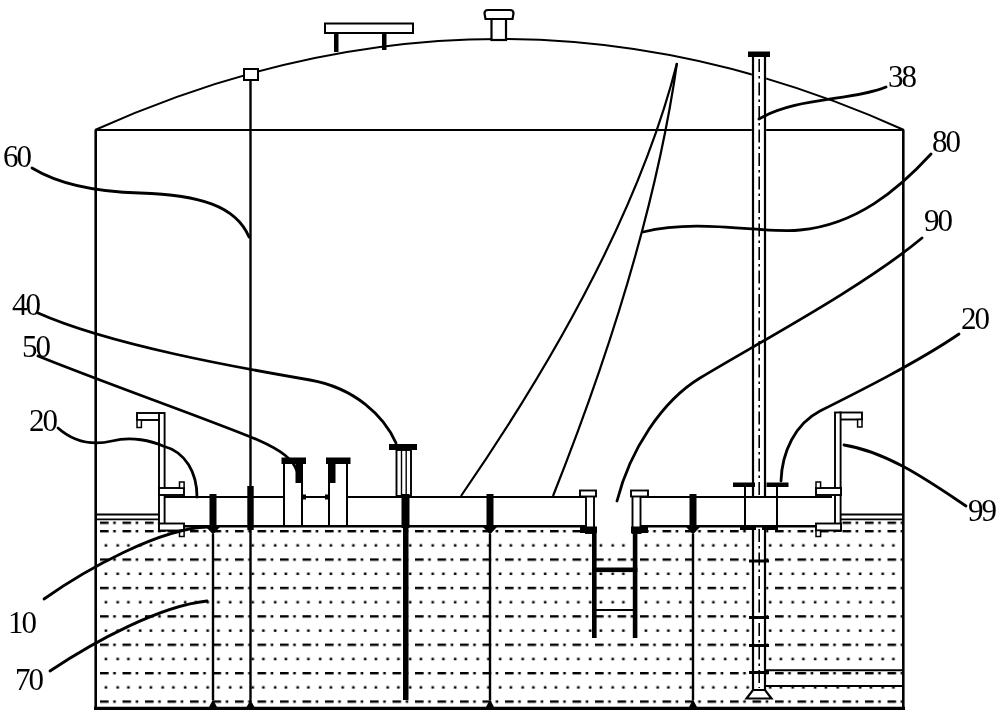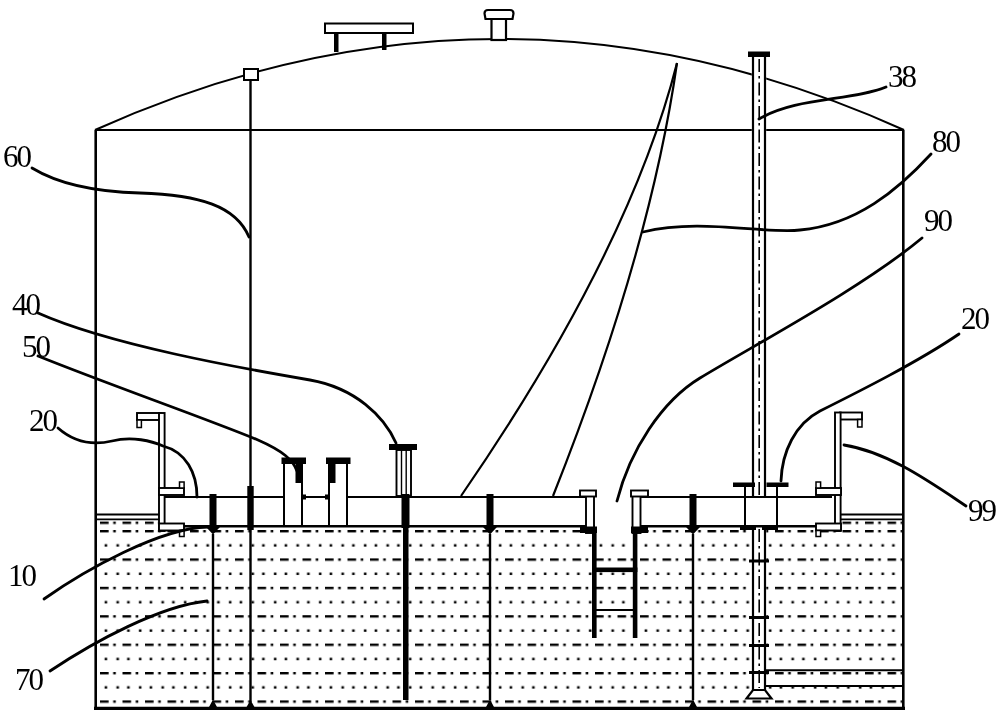--- a/index.html
+++ b/index.html
@@ -209,7 +209,7 @@
       <div class="ref-label" style="left: 12px; top: 289px; text-align: center;">40</div>
       <div class="ref-label" style="left: 10px; top: 331px; margin-left: 12px;">50</div>
       <div class="ref-label" style="left: 29px; top: 405px;">20</div>
-      <div class="ref-label" style="left: 8px; top: 560px; text-align: center;">10</div>
+      <div class="ref-label" style="left: 8px; top: 607px; text-align: center;">10</div>
       <div class="ref-label" style="left: 15px; top: 664px;">70</div>
       <div class="ref-label" style="left: 888px; top: 61px;">38</div>
       <div class="ref-label" style="left: 932px; top: 126px;">80</div>

